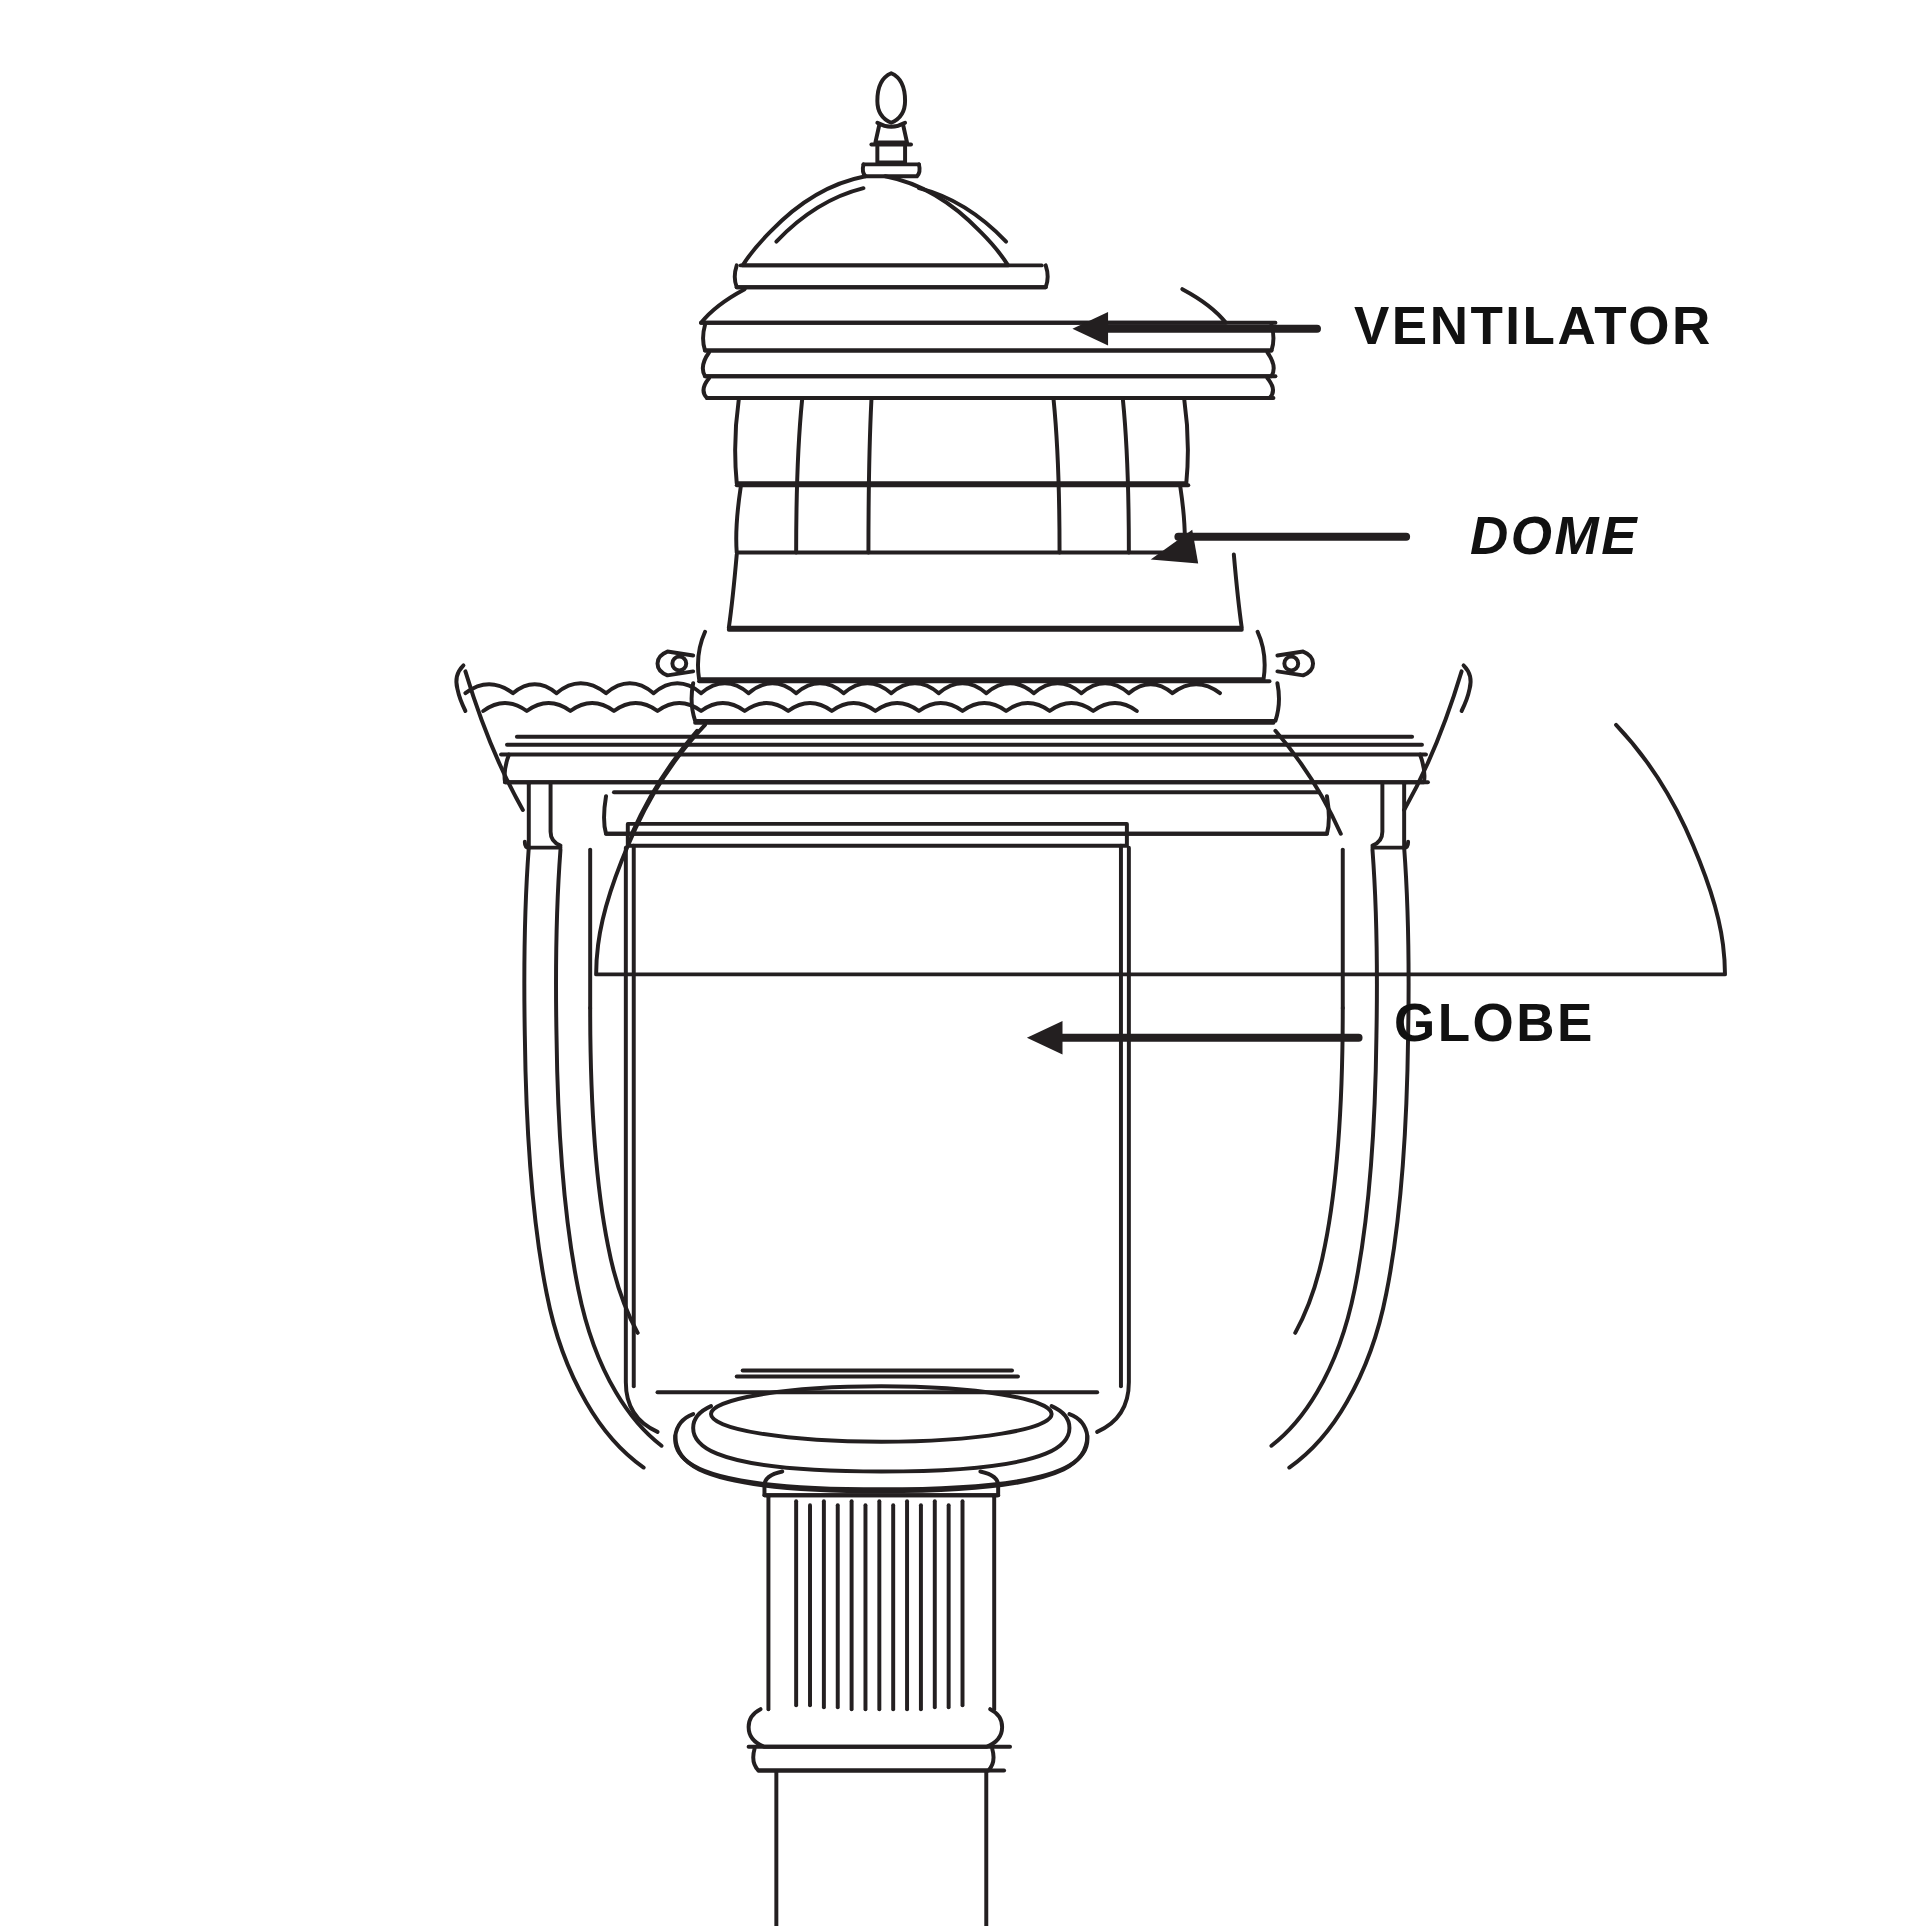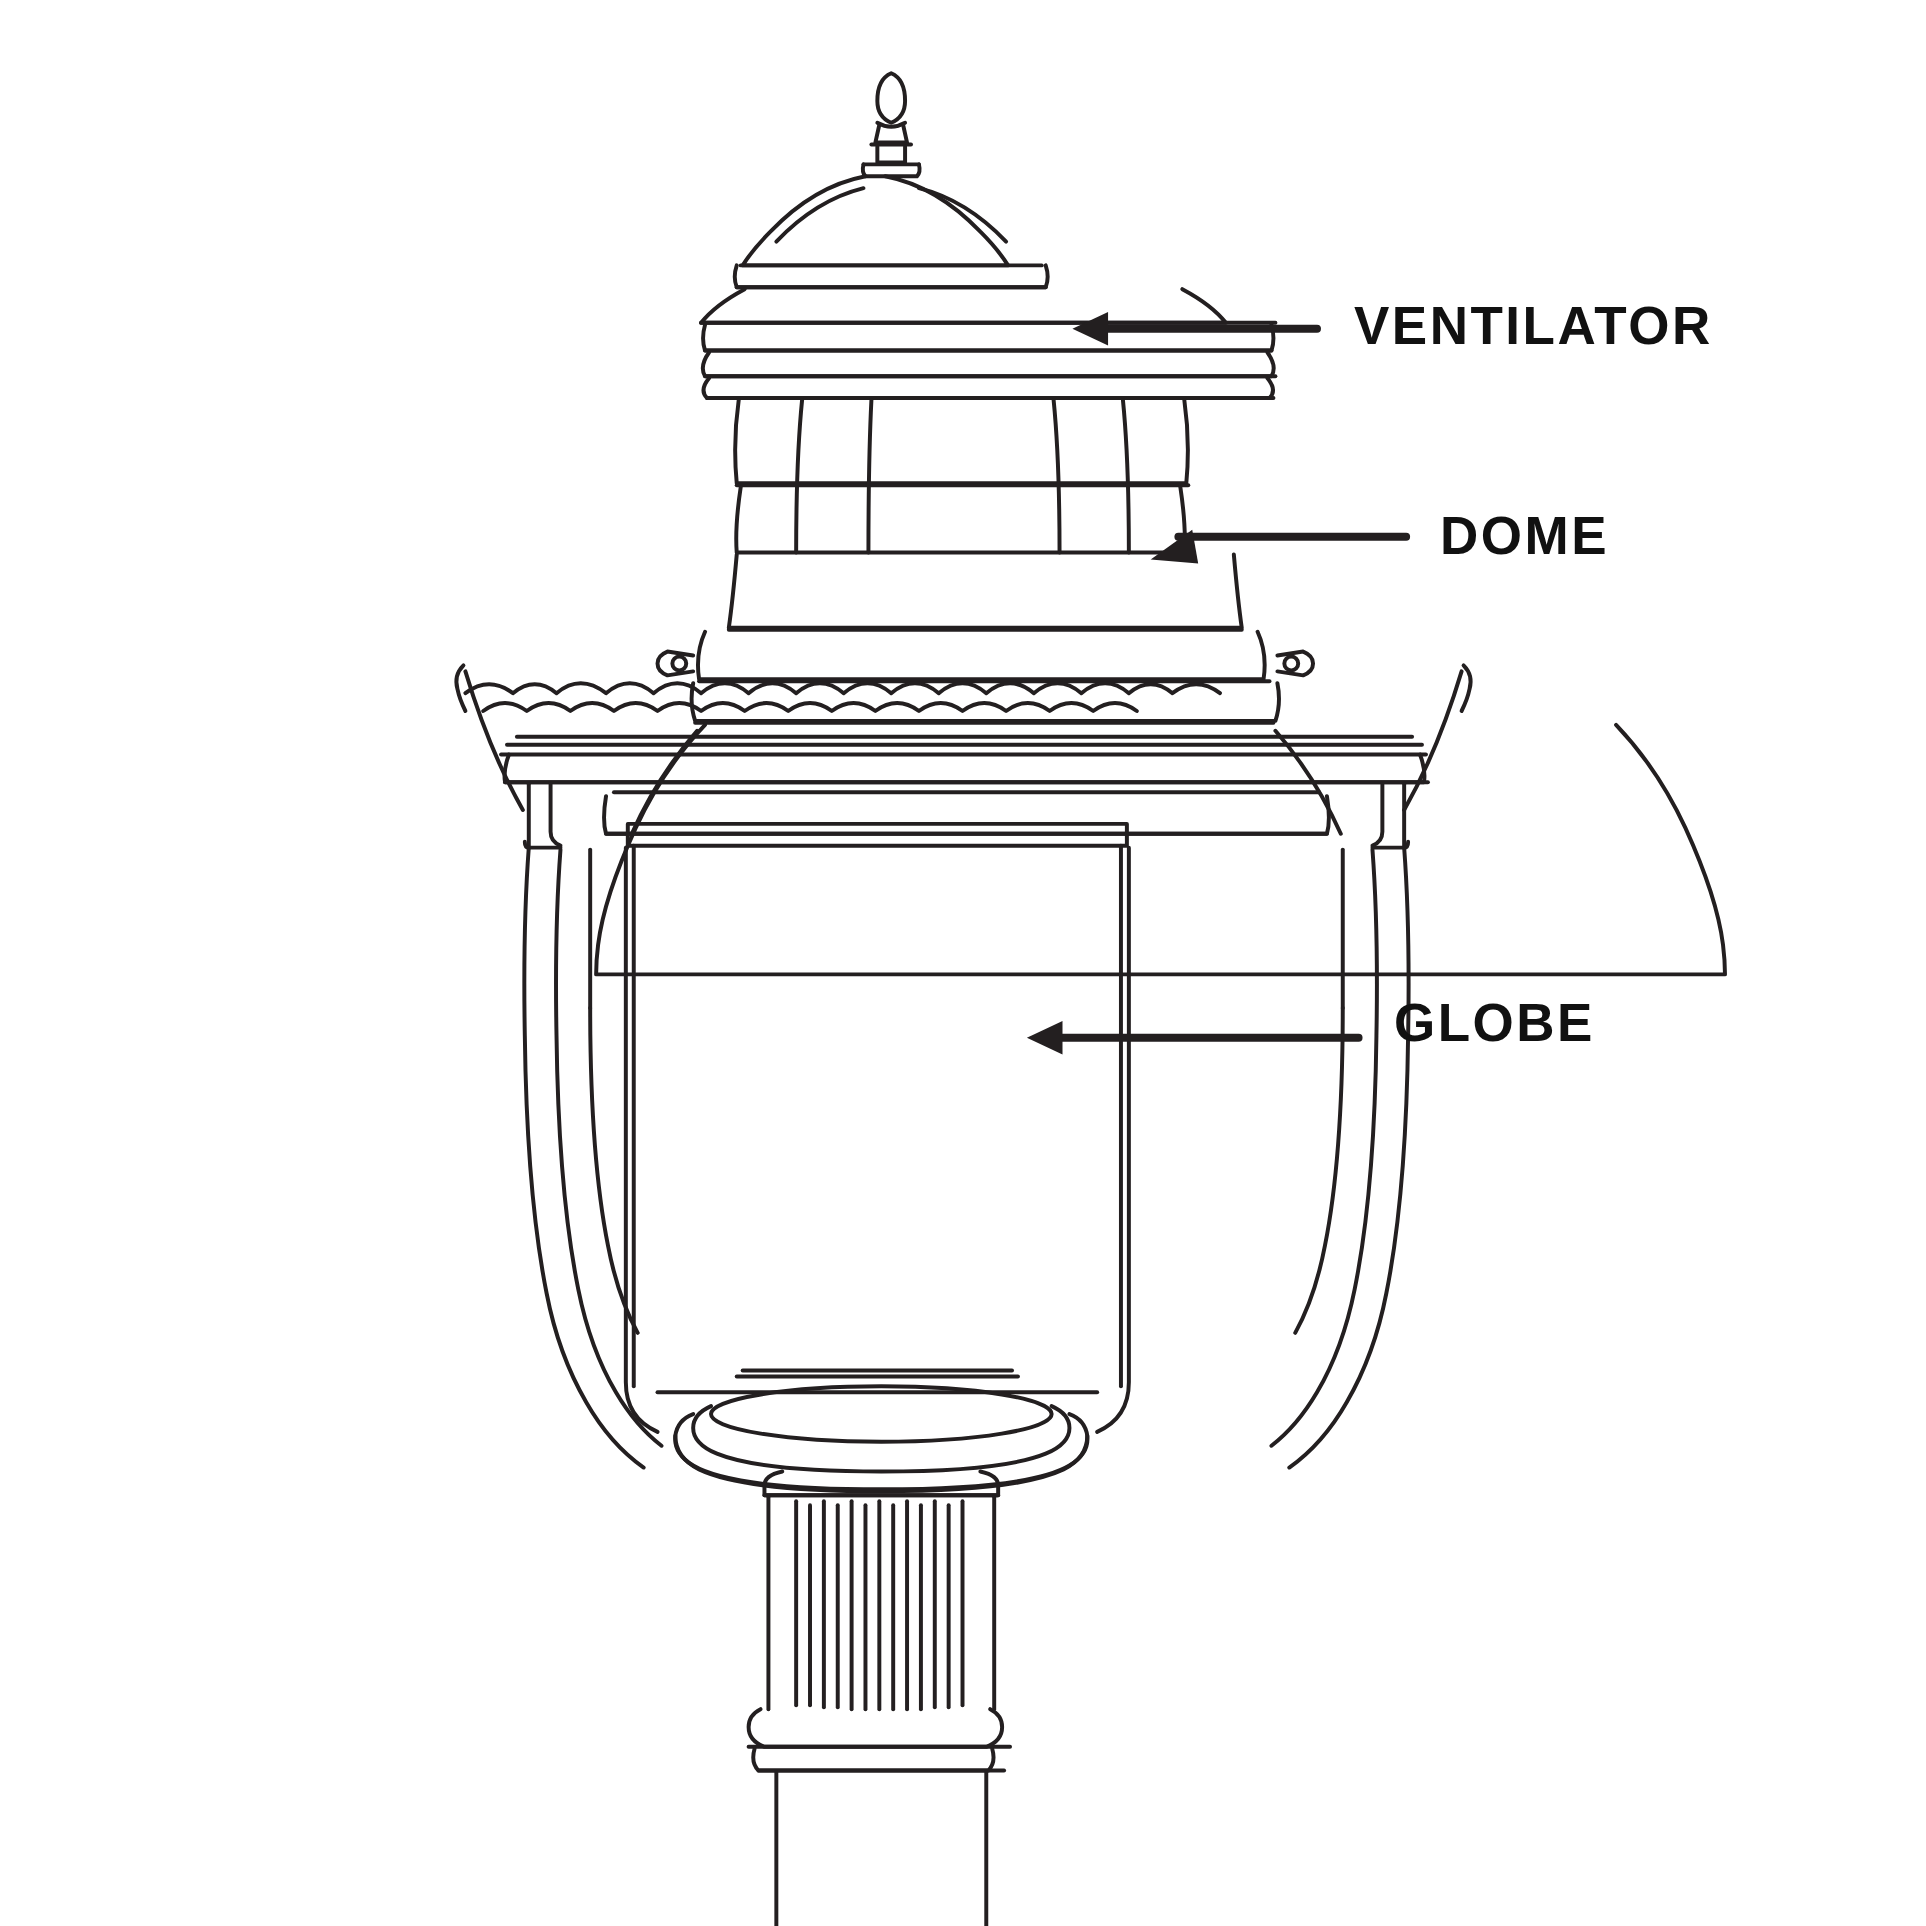--- a/index.html
+++ b/index.html
@@ -36,7 +36,7 @@
     white-space: nowrap;
   }
   #label-ventilator { left: 1354px; top: 295px; }
-  #label-dome       { left: 1440px; top: 505px; }
+  #label-dome       { left: 1470px; top: 505px; font-style: italic; }
   #label-globe      { left: 1394px; top: 992px; }
 </style>
 </head>

